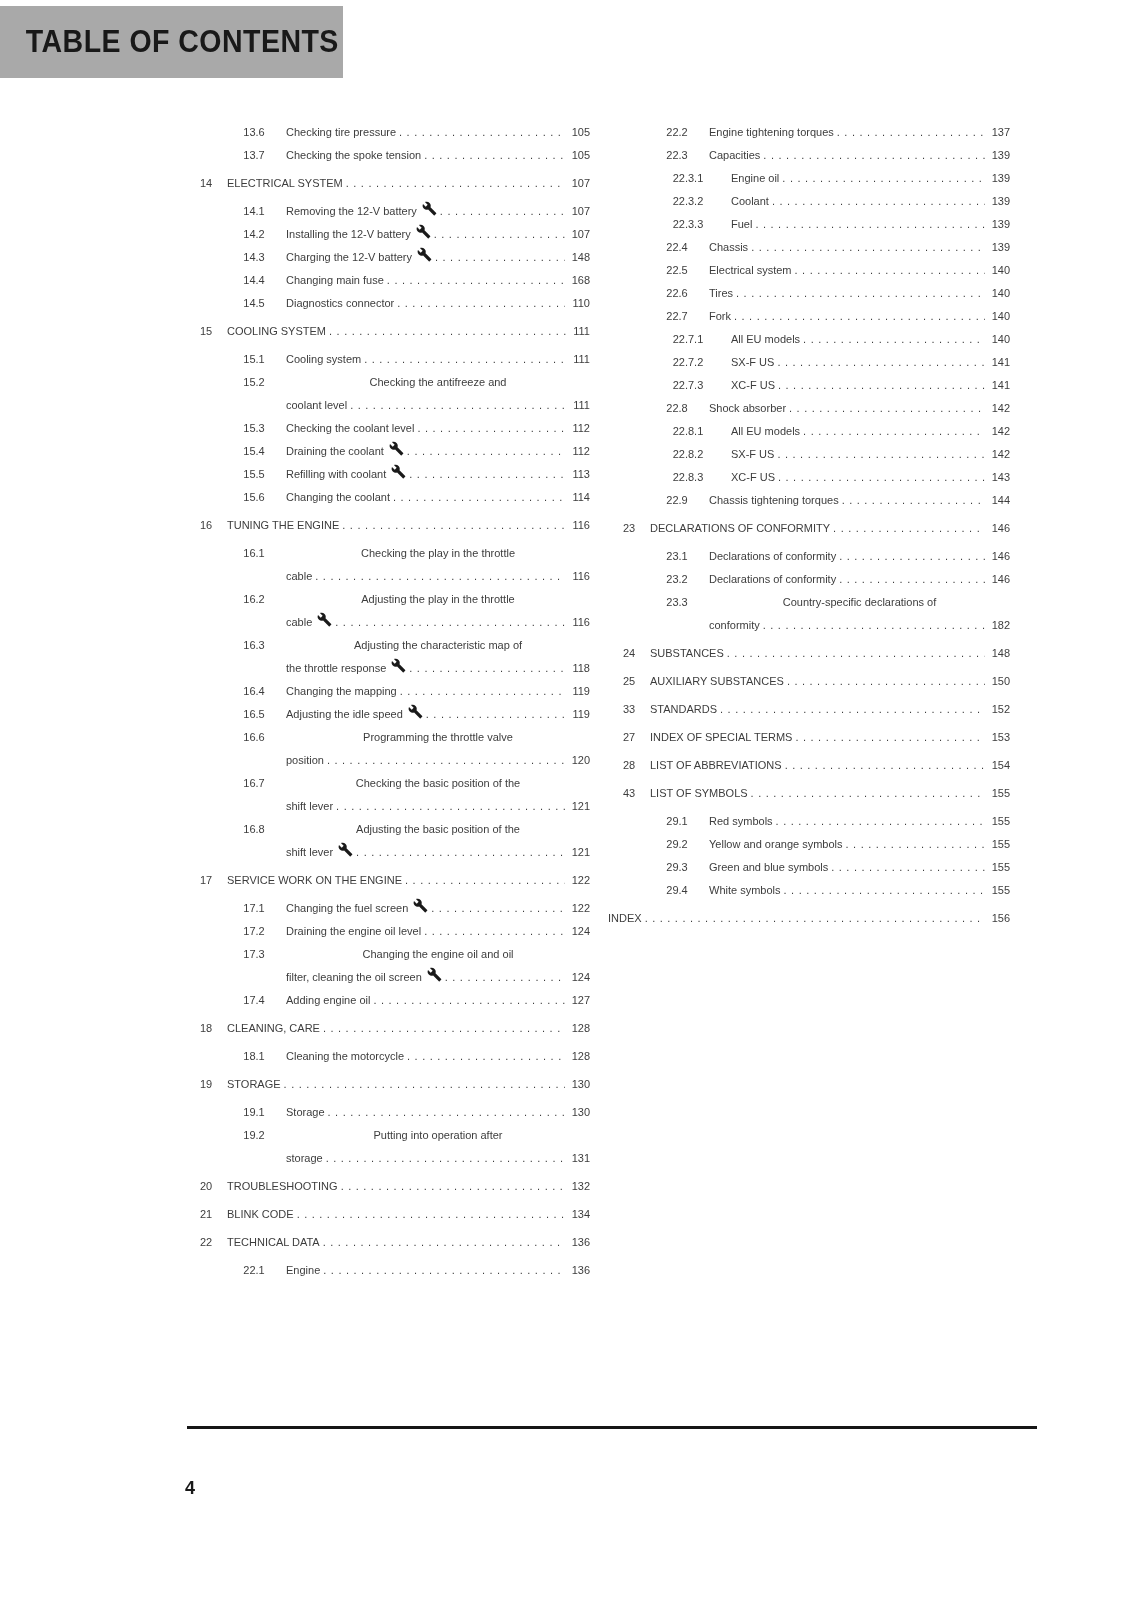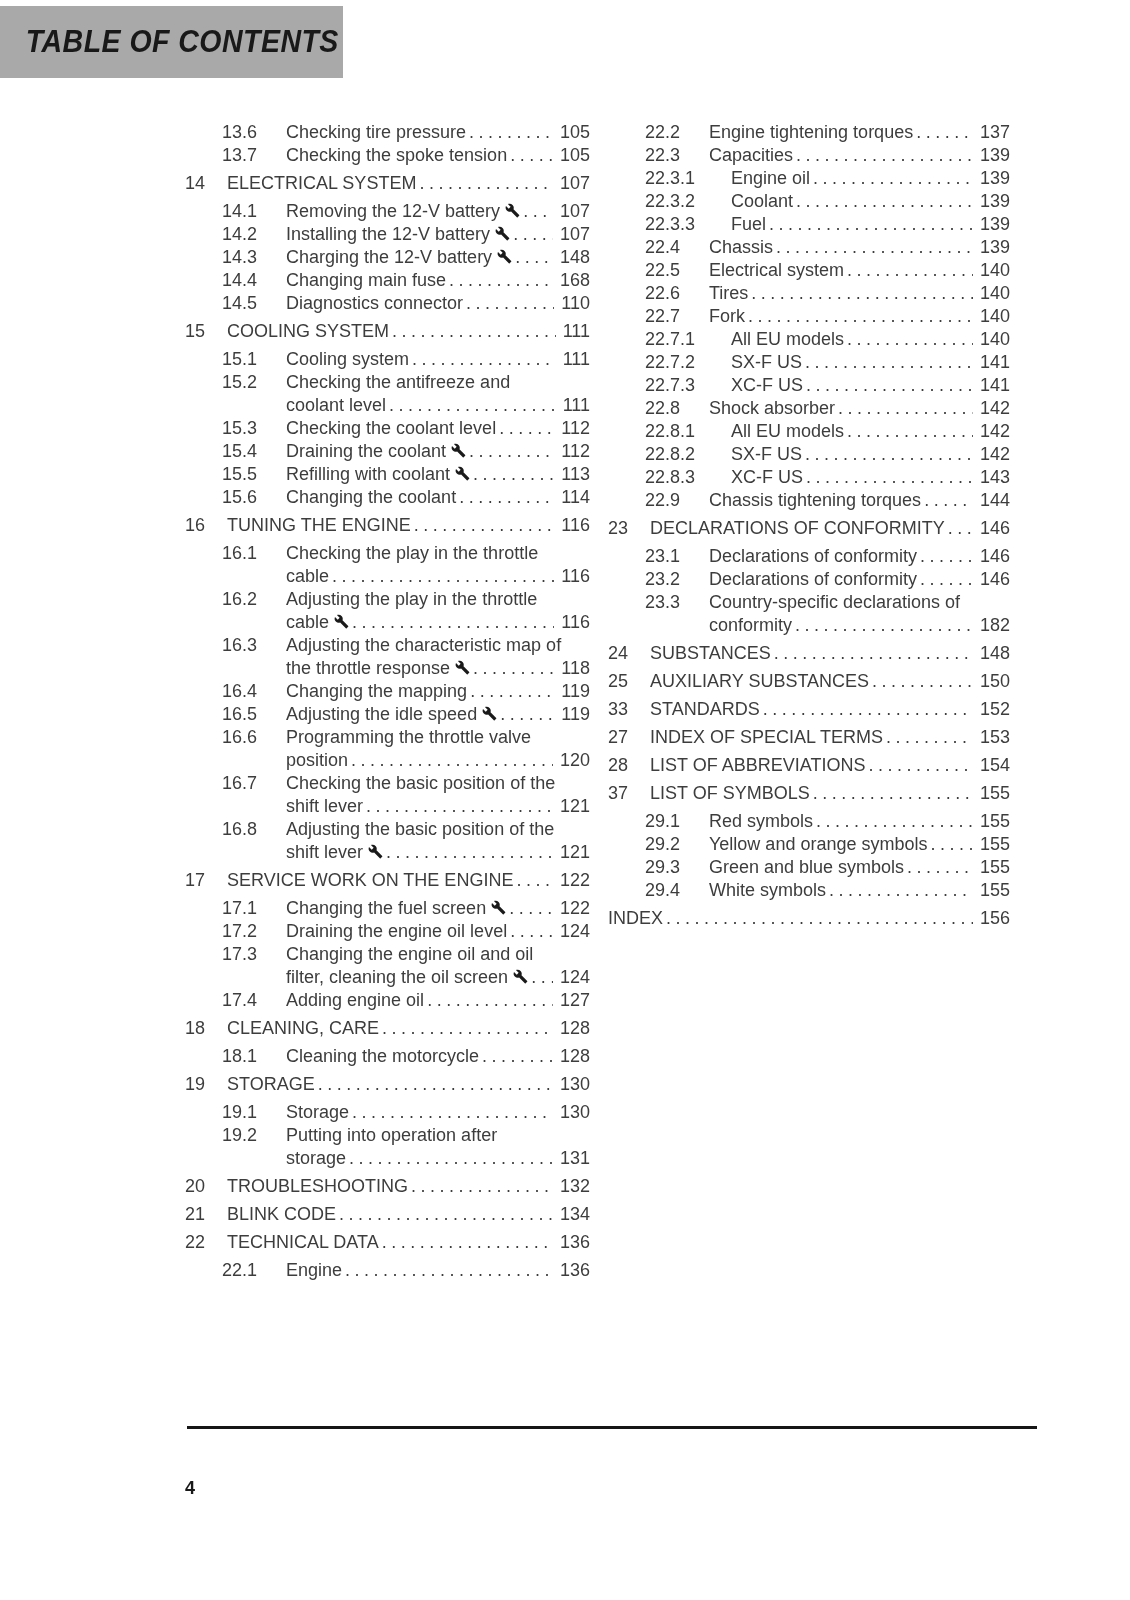--- a/index.html
+++ b/index.html
@@ -9,7 +9,7 @@
   }
   .header-box {
     position:absolute; left:0; top:6px; width:343px; height:72px;
-    background:#a9a9a9; display:flex; align-items:center;font-style:italic;
+    background:#a9a9a9; display:flex; align-items:center;
   }
   .header-title {
     font-size:31px; font-weight:bold; color:#191919; padding-left:28px;

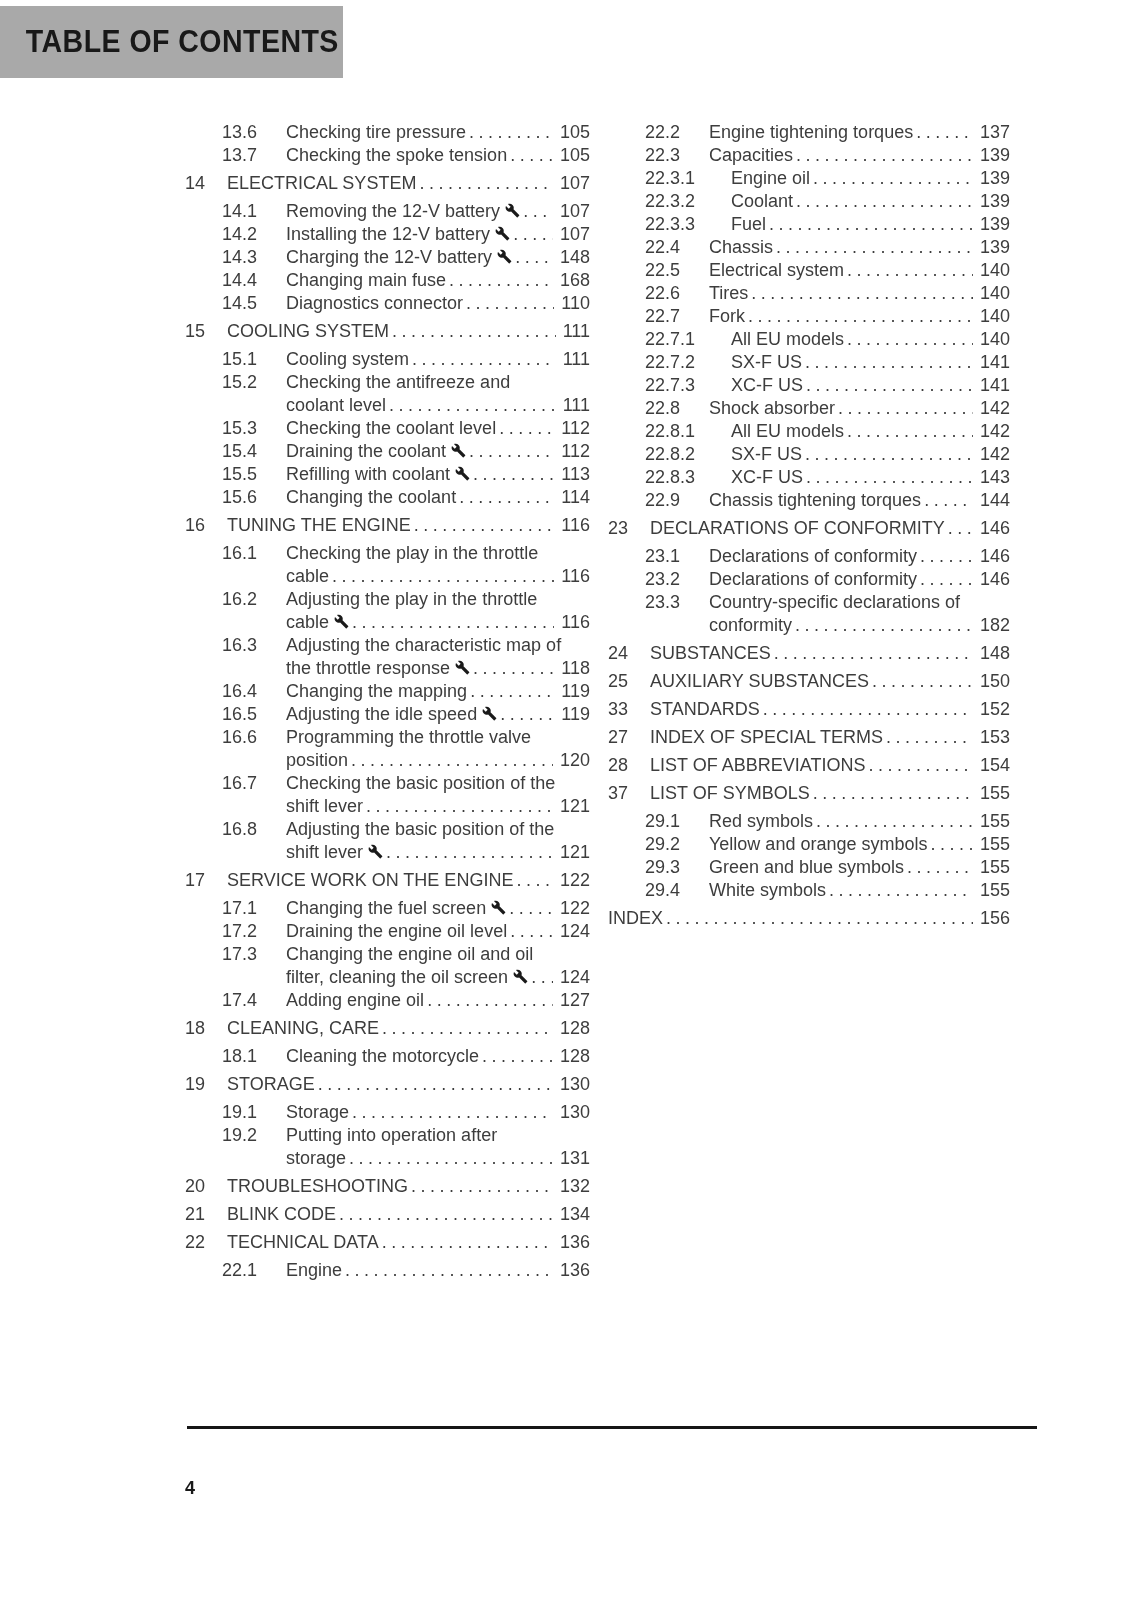--- a/index.html
+++ b/index.html
@@ -16,7 +16,7 @@
     transform:scaleX(.92); transform-origin:left center; white-space:nowrap;
     letter-spacing:0.5px;
   }
-  .col { position:absolute; top:121px; font-size:18px; line-height:23px; }
+  .col { position:absolute; top:121px; font-size:11px; line-height:23px;text-align:center; }
   .col-left  { left:185px; width:405px; }
   .col-right { left:608px; width:402px; }
   .row { display:flex; align-items:flex-start; }

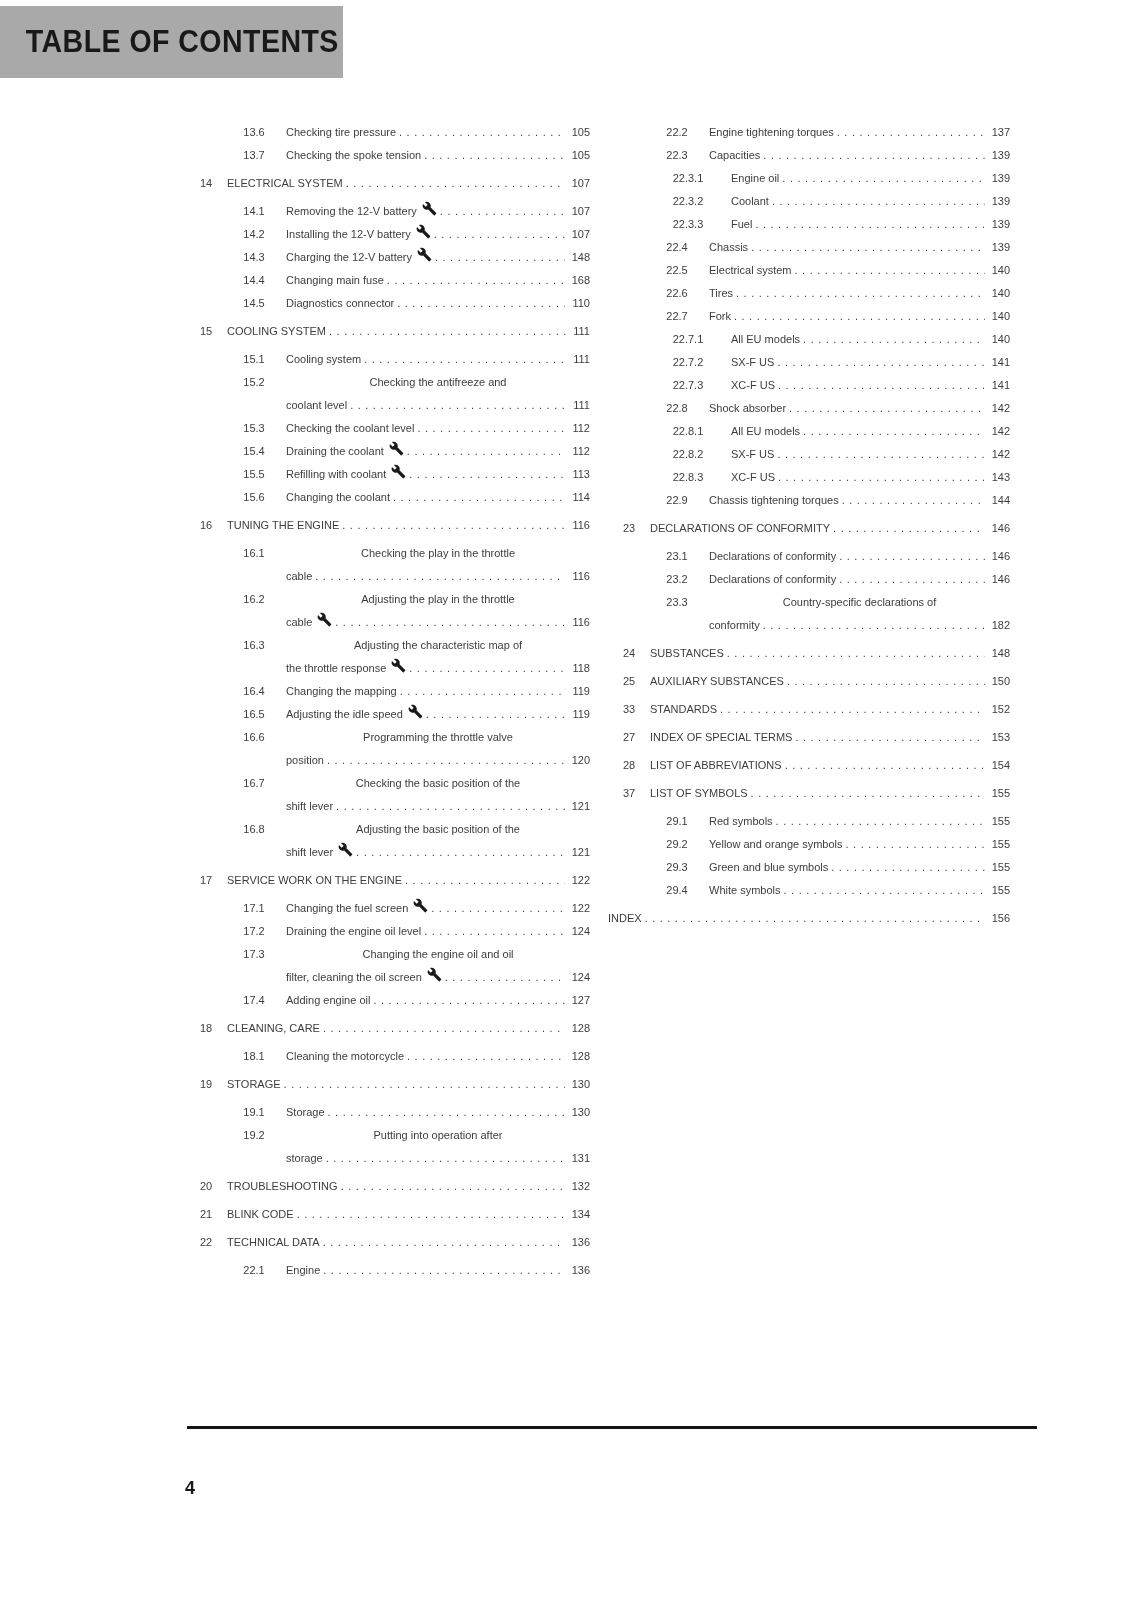--- a/index.html
+++ b/index.html
@@ -762,7 +762,7 @@
         </div>
       </div>
       <div class="row l1">
-        <span class="num">37</span>
+        <span class="num">43</span>
         <div class="body">
           <div class="lastline">
             <span class="t">LIST OF SYMBOLS</span>

